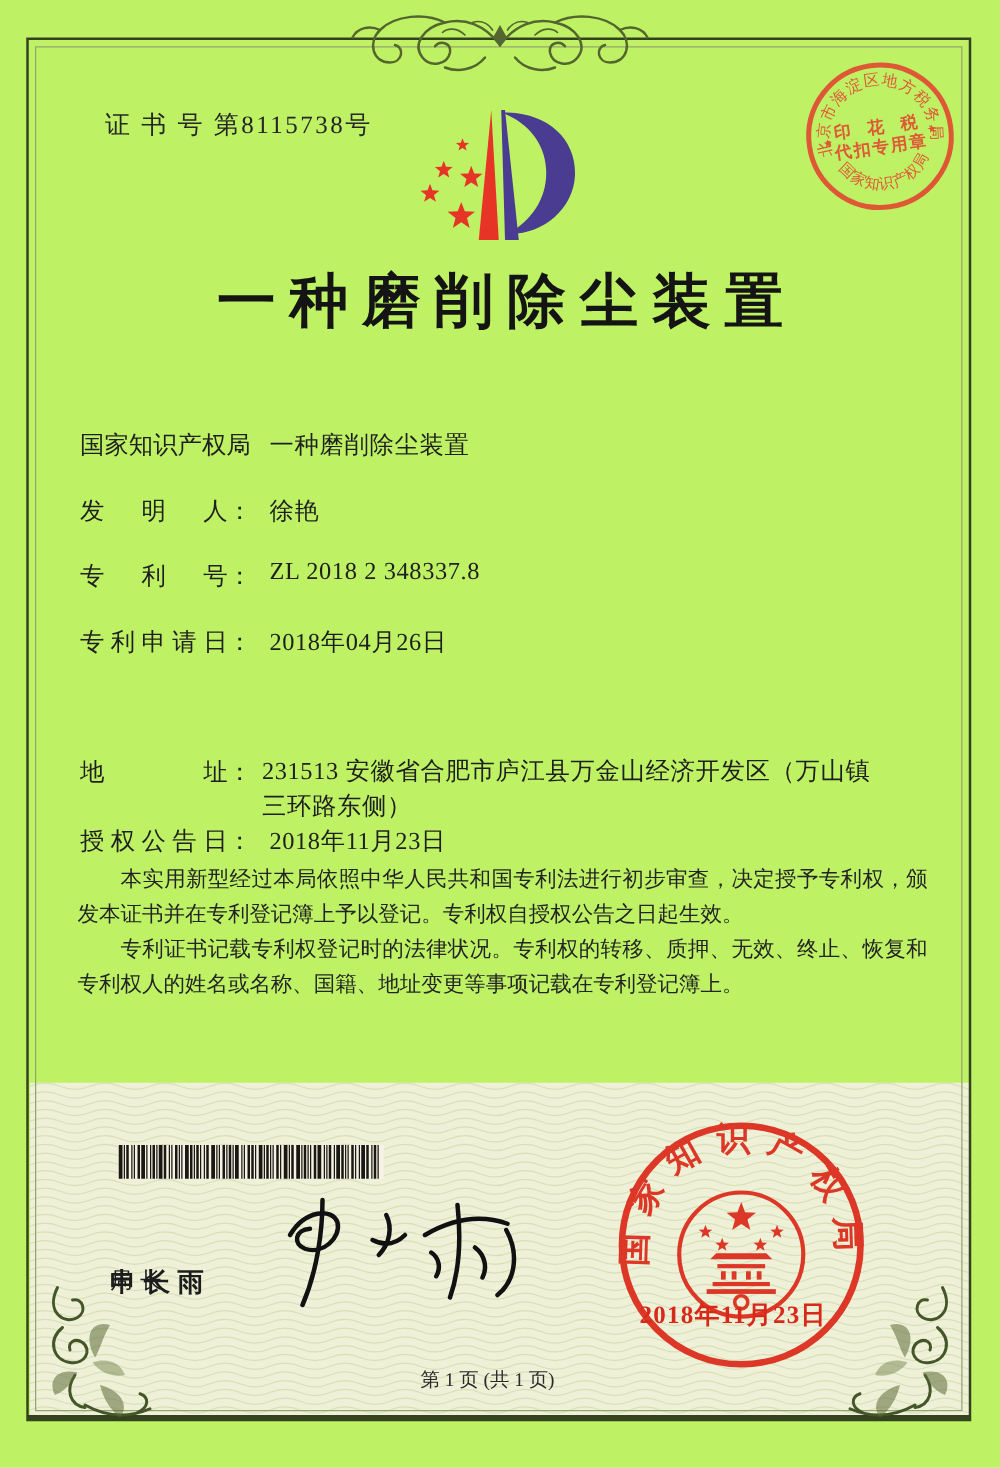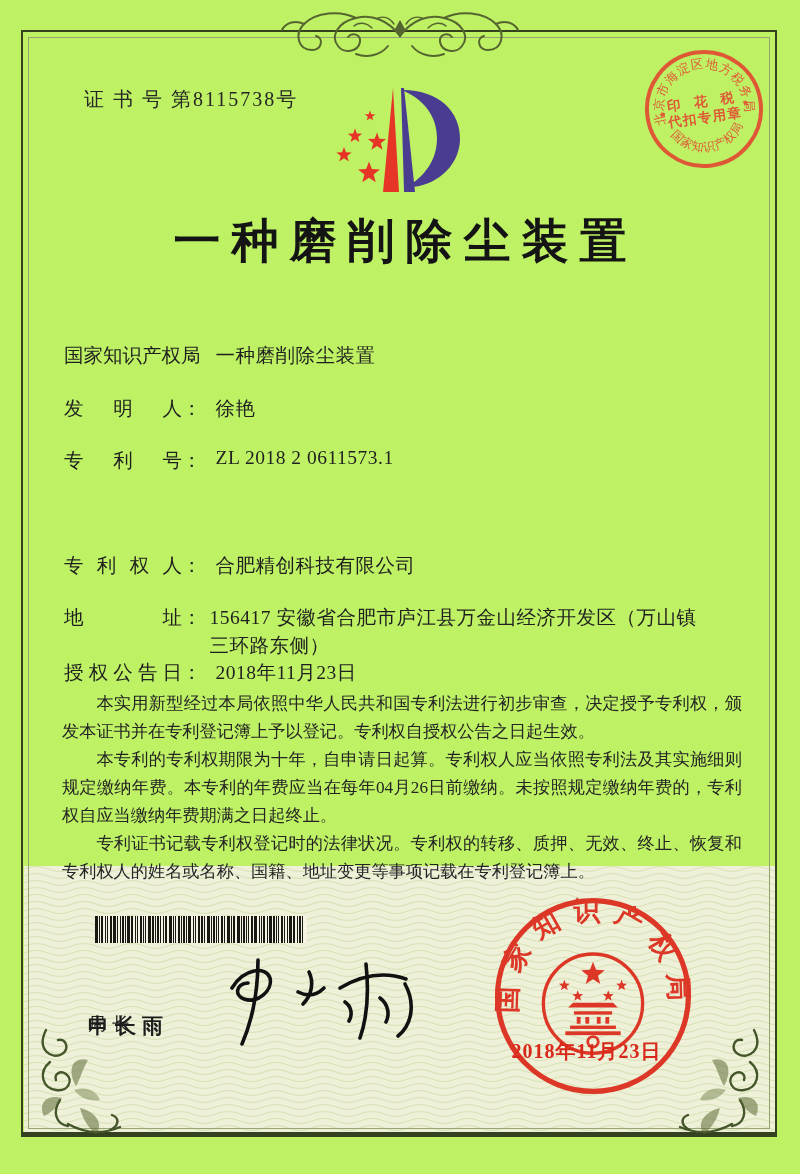--- a/index.html
+++ b/index.html
@@ -192,7 +192,7 @@
     <span class="flabel">发明人</span><span class="fcolon">：</span><span class="fvalue">徐艳</span>
   </div>
   <div class="frow" style="top:447px">
-    <span class="flabel">专利号</span><span class="fcolon">：</span><span class="fvalue">ZL 2018 2 0611573.1</span>
+    <span class="flabel">专利号</span><span class="fcolon">：</span><span class="fvalue">ZL 2018 2 348337.8</span>
   </div>
   <div class="frow" style="top:552px">
     <span class="flabel">专利权人</span><span class="fcolon">：</span><span class="fvalue">合肥精创科技有限公司</span>

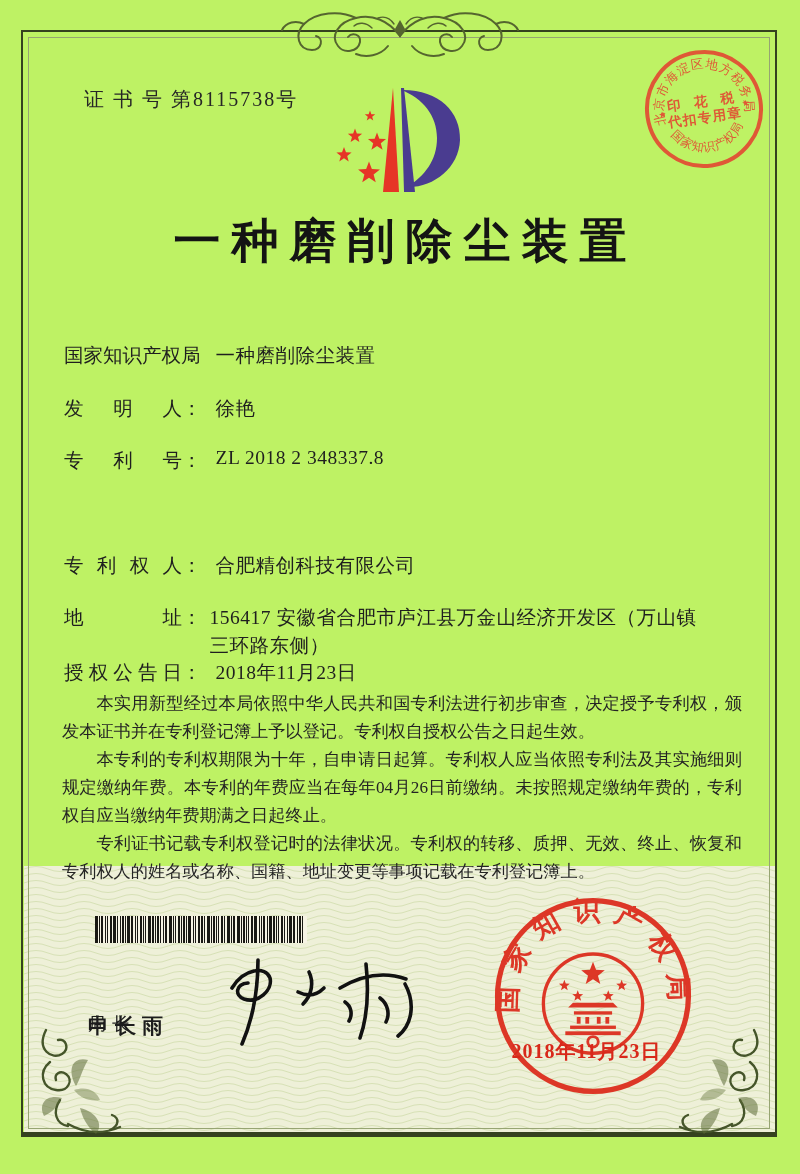--- a/index.html
+++ b/index.html
@@ -193,6 +193,9 @@
   </div>
   <div class="frow" style="top:447px">
     <span class="flabel">专利号</span><span class="fcolon">：</span><span class="fvalue">ZL 2018 2 348337.8</span>
+  </div>
+  <div class="frow" style="top:500px">
+    <span class="flabel">专利申请日</span><span class="fcolon">：</span><span class="fvalue">2018年04月26日</span>
   </div>
   <div class="frow" style="top:552px">
     <span class="flabel">专利权人</span><span class="fcolon">：</span><span class="fvalue">合肥精创科技有限公司</span>

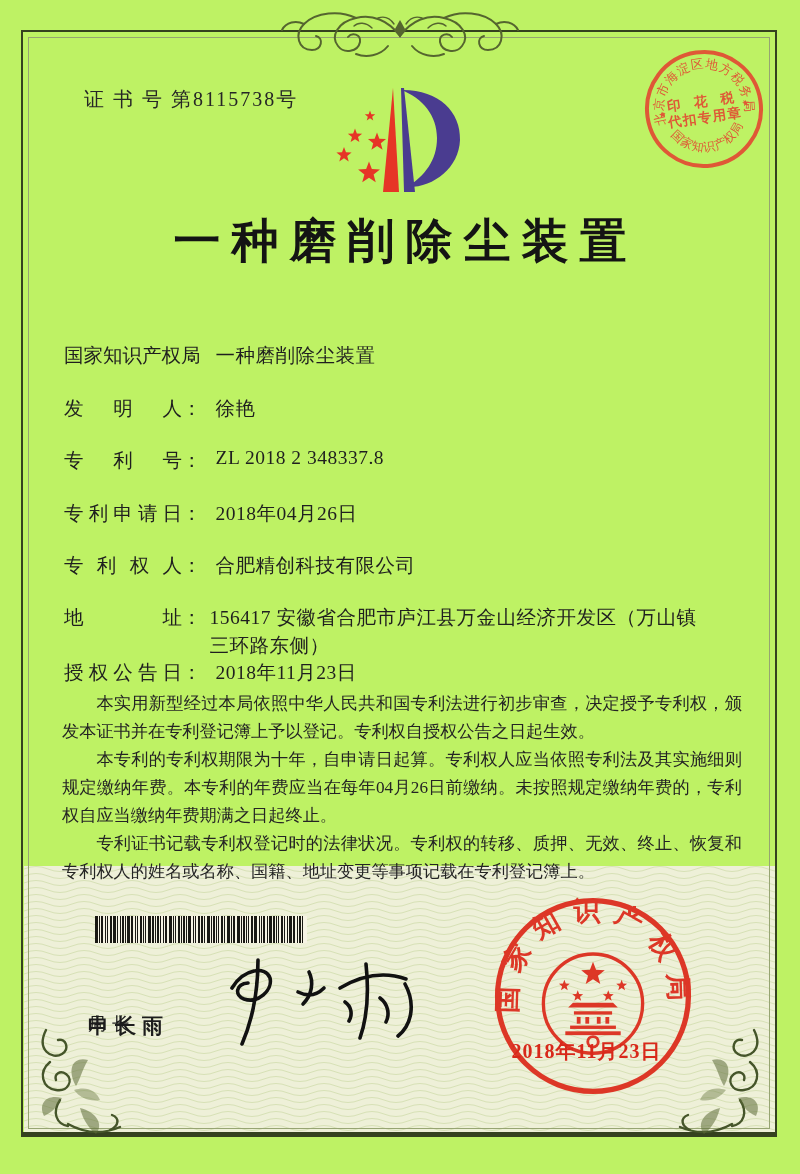--- a/index.html
+++ b/index.html
@@ -196,9 +196,6 @@
   </div>
   <div class="frow" style="top:500px">
     <span class="flabel">专利申请日</span><span class="fcolon">：</span><span class="fvalue">2018年04月26日</span>
-  </div>
-  <div class="frow" style="top:552px">
-    <span class="flabel">专利权人</span><span class="fcolon">：</span><span class="fvalue">合肥精创科技有限公司</span>
   </div>
   <div class="frow" style="top:604px">
     <span class="flabel">地址</span><span class="fcolon">：</span><span class="fvalue-block"><span>156417 安徽省合肥市庐江县万金山经济开发区（万山镇</span><br><span>三环路东侧）</span></span>

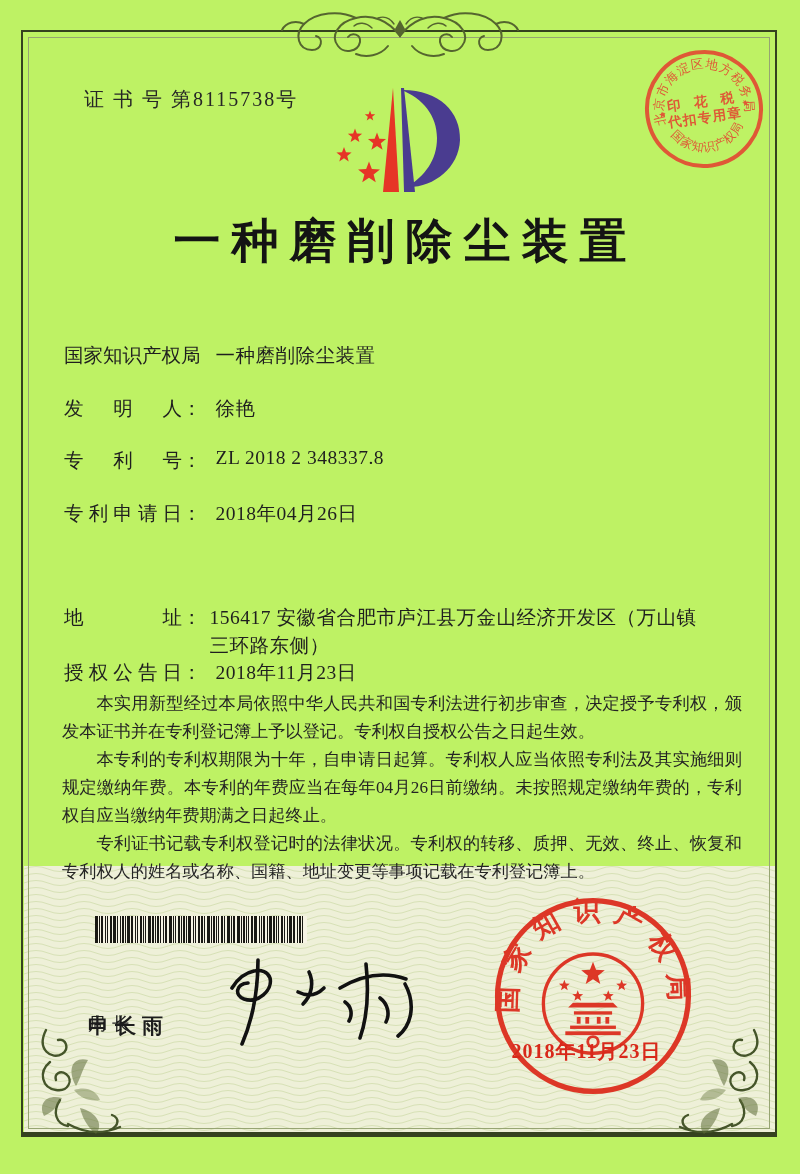--- a/index.html
+++ b/index.html
@@ -198,7 +198,7 @@
     <span class="flabel">专利申请日</span><span class="fcolon">：</span><span class="fvalue">2018年04月26日</span>
   </div>
   <div class="frow" style="top:604px">
-    <span class="flabel">地址</span><span class="fcolon">：</span><span class="fvalue-block"><span>156417 安徽省合肥市庐江县万金山经济开发区（万山镇</span><br><span>三环路东侧）</span></span>
+    <span class="flabel">地址</span><span class="fcolon">：</span><span class="fvalue-block"><span>231513 安徽省合肥市庐江县万金山经济开发区（万山镇</span><br><span>三环路东侧）</span></span>
   </div>
   <div class="frow" style="top:659px">
     <span class="flabel">授权公告日</span><span class="fcolon">：</span><span class="fvalue">2018年11月23日</span>

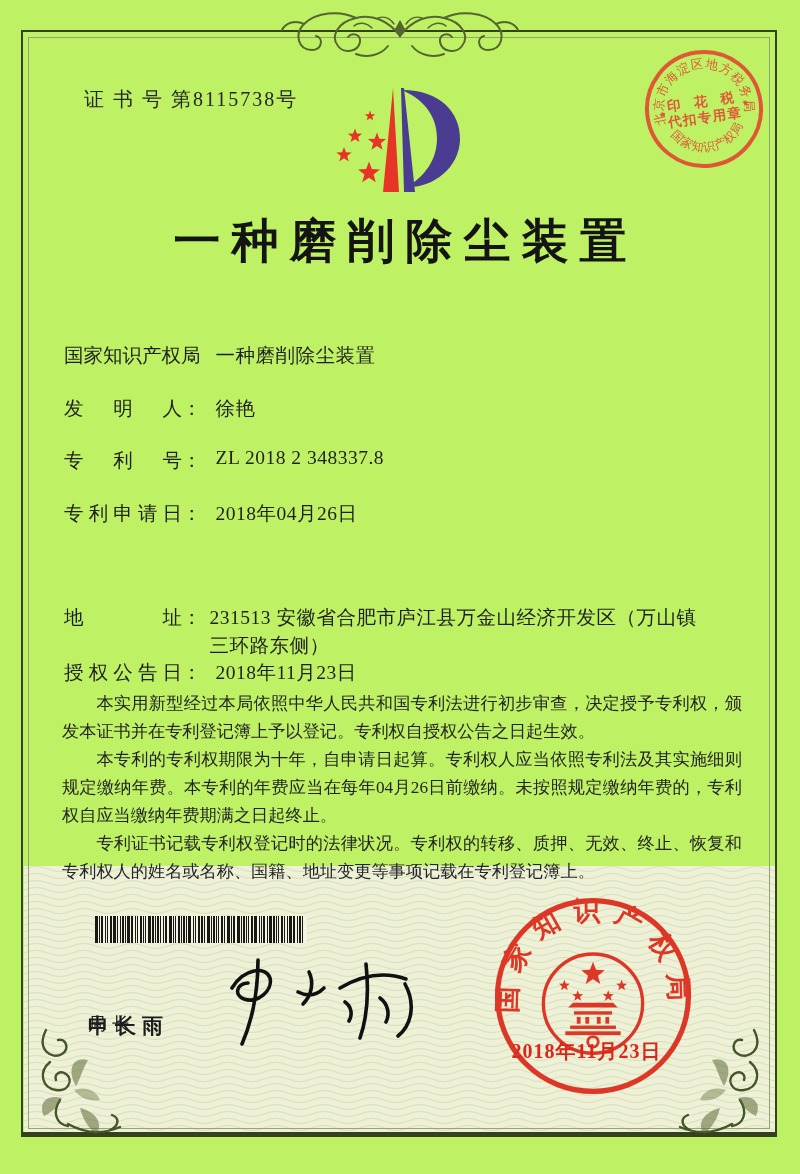--- a/index.html
+++ b/index.html
@@ -206,7 +206,6 @@
 
   <div class="abs body-text">
     <p>本实用新型经过本局依照中华人民共和国专利法进行初步审查，决定授予专利权，颁发本证书并在专利登记簿上予以登记。专利权自授权公告之日起生效。</p>
-    <p>本专利的专利权期限为十年，自申请日起算。专利权人应当依照专利法及其实施细则规定缴纳年费。本专利的年费应当在每年04月26日前缴纳。未按照规定缴纳年费的，专利权自应当缴纳年费期满之日起终止。</p>
     <p>专利证书记载专利权登记时的法律状况。专利权的转移、质押、无效、终止、恢复和专利权人的姓名或名称、国籍、地址变更等事项记载在专利登记簿上。</p>
   </div>
 

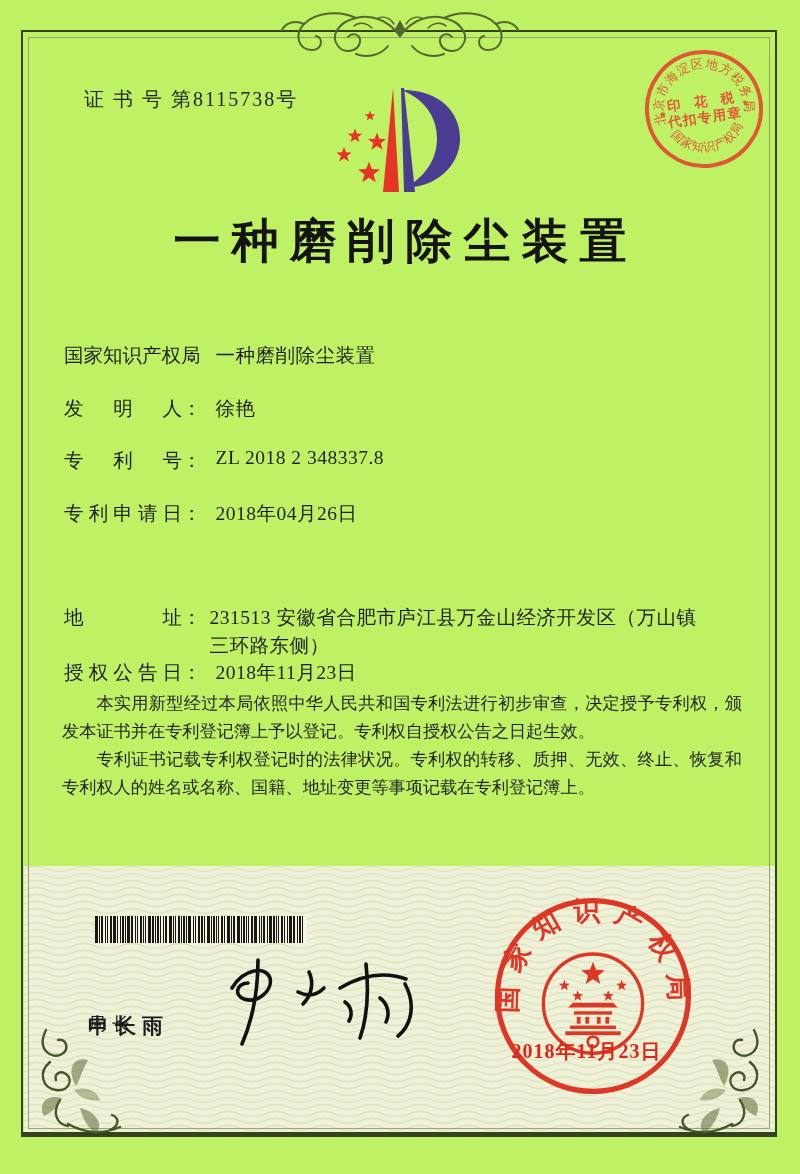--- a/index.html
+++ b/index.html
@@ -329,6 +329,7 @@
   </svg>
   <div class="abs seal-date">2018年11月23日</div>
 
+  <div class="abs footer">第 1 页 (共 1 页)</div>
 
 </div>
 

